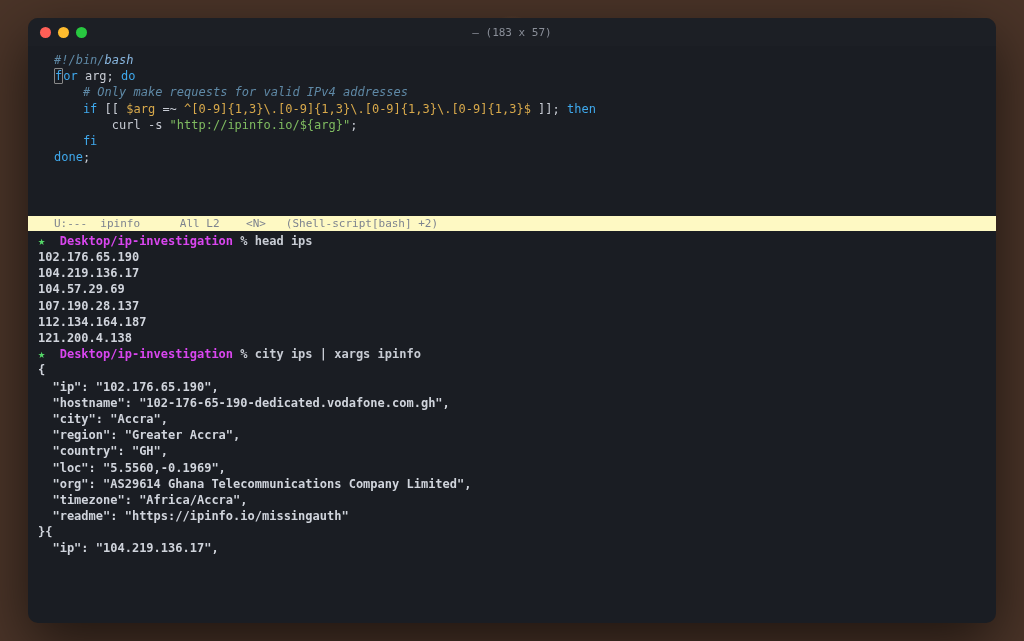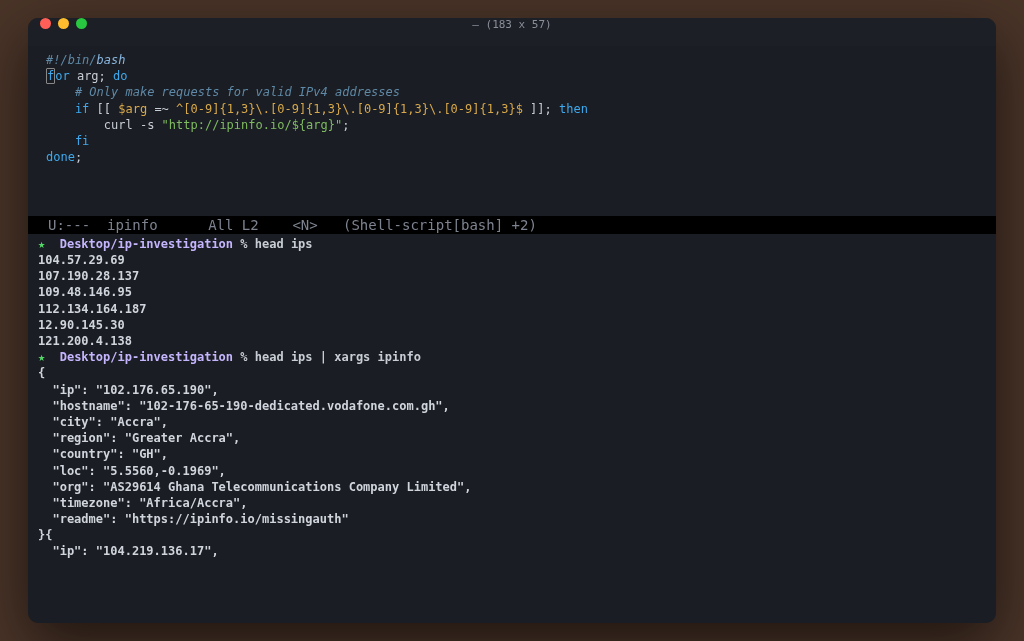--- a/index.html
+++ b/index.html
@@ -40,7 +40,7 @@
       height: 28px;
       background: rgba(30,33,40,0.5);
       display: flex;
-      align-items: flex-start;
+      align-items: center;
       position: relative;
       flex-shrink: 0;
     }

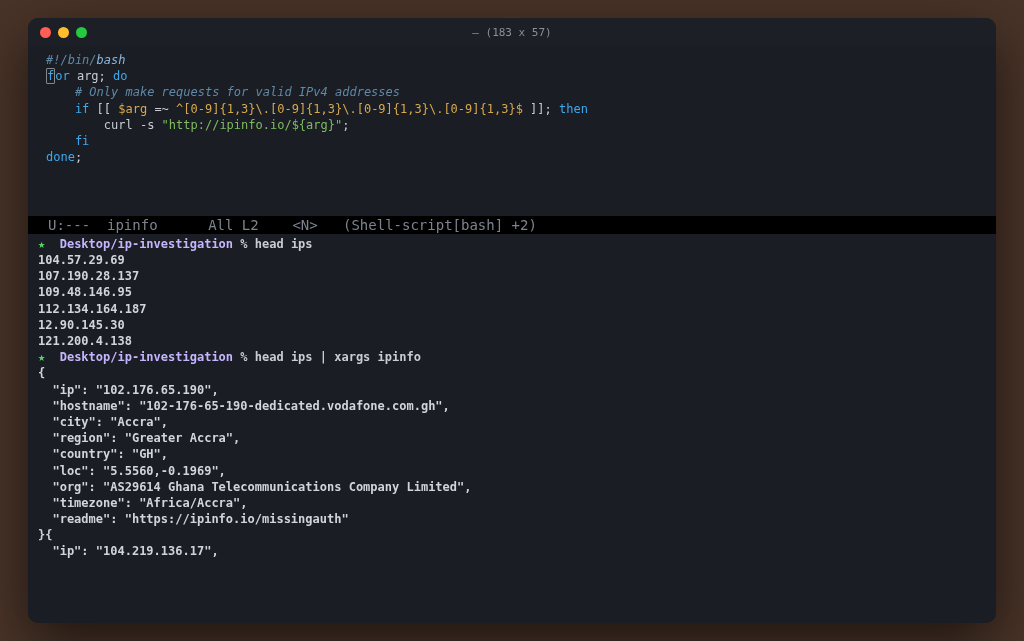--- a/index.html
+++ b/index.html
@@ -65,10 +65,11 @@
       font-size: 11px;
     }
     .editor-pane {
-      padding: 6px 10px 2px 18px;
+      padding: 6px 10px 2px 10px;
       color: #c8ccd4;
       line-height: 1.35;
       white-space: pre;
+      margin-left: 16px;
     }
     .status-bar {
       background: #000000;

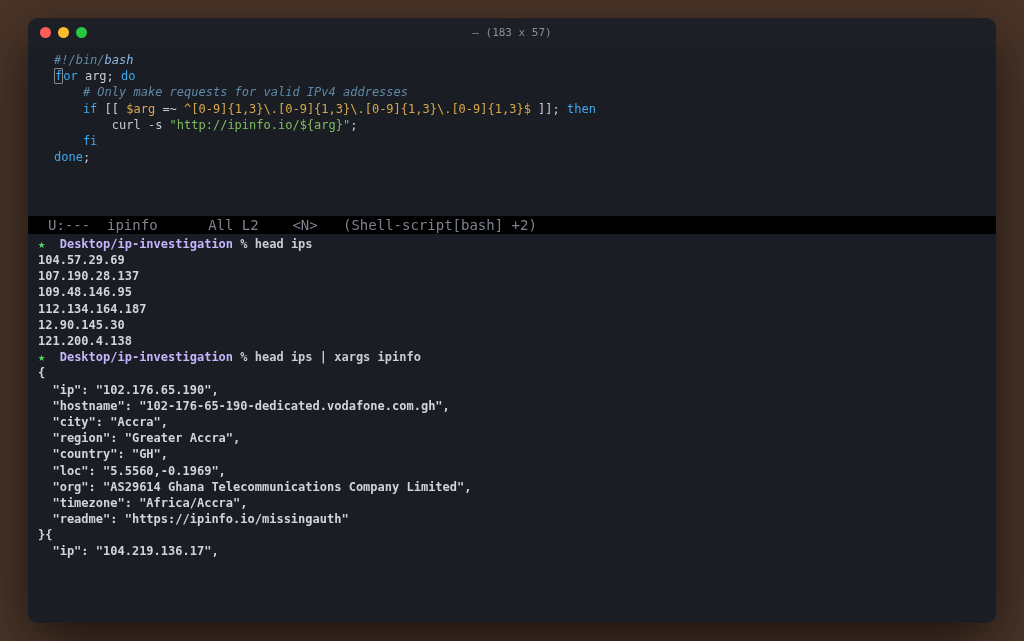--- a/index.html
+++ b/index.html
@@ -72,10 +72,10 @@
       margin-left: 16px;
     }
     .status-bar {
-      background: #000000;
+      background: #fef9c3;
       color: #7d838f;
-      font-size: 14px;
-      padding: 1px 20px;
+      font-size: 11px;
+      padding: 1px 26px;
       white-space: pre;
     }
     .terminal-pane {

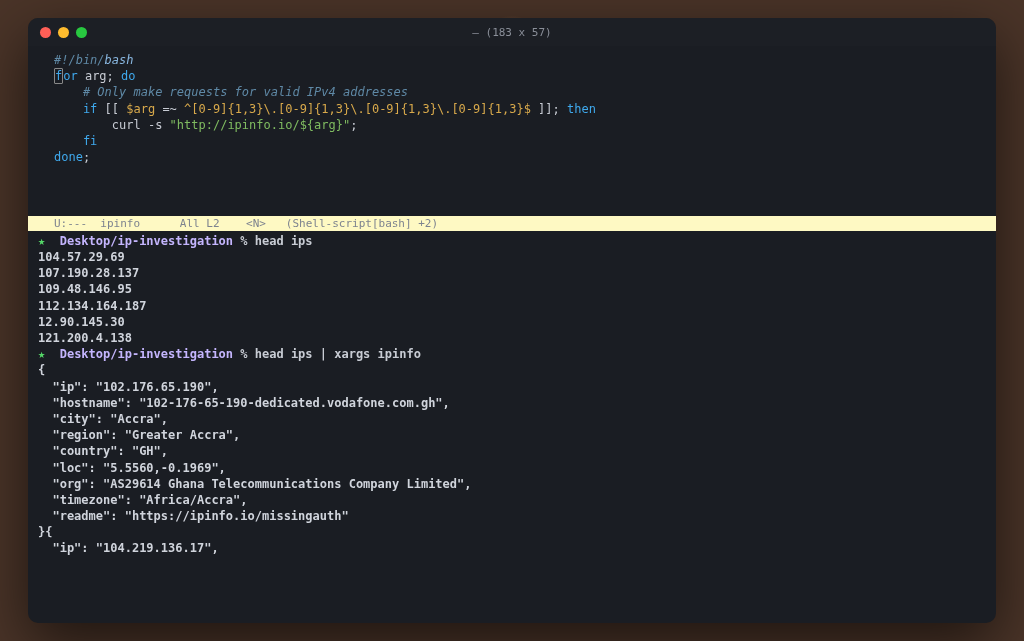--- a/index.html
+++ b/index.html
@@ -88,7 +88,7 @@
     }
     .term-line { white-space: pre; }
     .prompt-star { color: #54d668; }
-    .prompt-path { color: #c4b5fd; font-weight: 600; margin-top: 37px; }
+    .prompt-path { color: #d946ef; font-weight: 600; margin-top: 37px; }
     .prompt-sym { color: #c8ccd4; }
     
     .c-comment { color: #5f89a6; font-style: italic; }

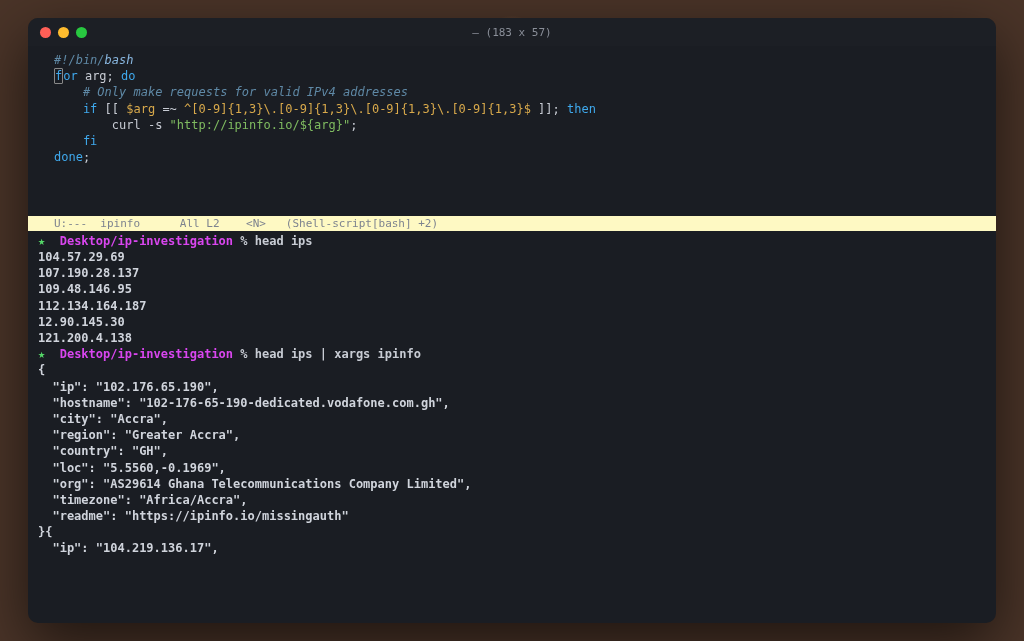--- a/index.html
+++ b/index.html
@@ -135,6 +135,7 @@
   <div class="terminal-pane">
     <div class="term-line"><span class="prompt-star">★ </span><span class="prompt-path"> Desktop/ip-investigation</span><span class="prompt-sym"> % head ips</span></div>
     <div id="ips-list">
+        <div class="term-line">102.176.65.190</div>
         <div class="term-line">104.57.29.69</div>
         <div class="term-line">107.190.28.137</div>
         <div class="term-line">109.48.146.95</div>

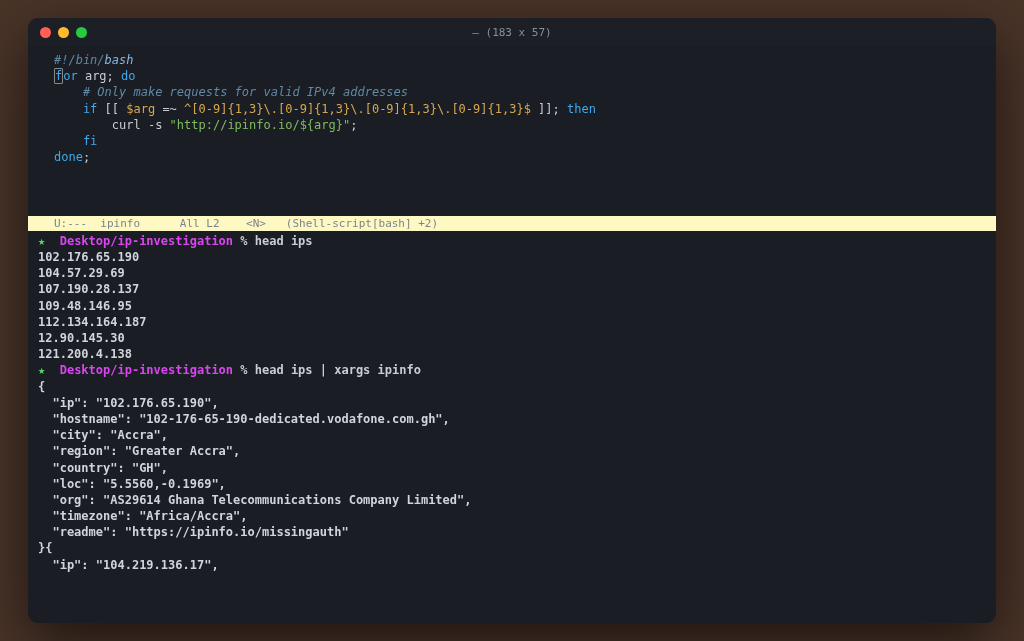--- a/index.html
+++ b/index.html
@@ -136,6 +136,7 @@
     <div class="term-line"><span class="prompt-star">★ </span><span class="prompt-path"> Desktop/ip-investigation</span><span class="prompt-sym"> % head ips</span></div>
     <div id="ips-list">
         <div class="term-line">102.176.65.190</div>
+        <div class="term-line">104.219.136.17</div>
         <div class="term-line">104.57.29.69</div>
         <div class="term-line">107.190.28.137</div>
         <div class="term-line">109.48.146.95</div>

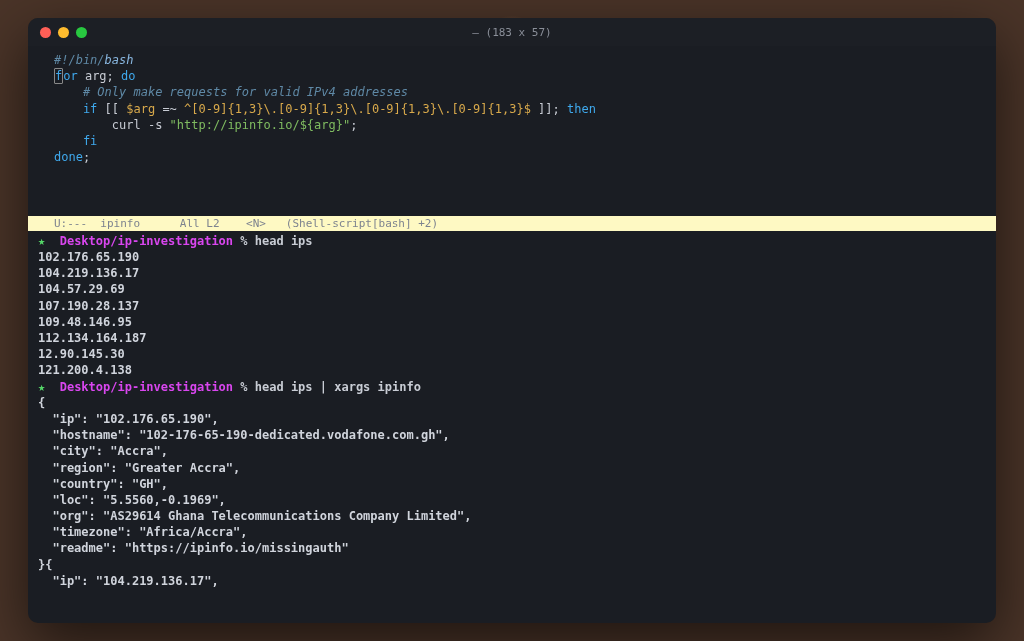--- a/index.html
+++ b/index.html
@@ -139,7 +139,6 @@
         <div class="term-line">104.219.136.17</div>
         <div class="term-line">104.57.29.69</div>
         <div class="term-line">107.190.28.137</div>
-        <div class="term-line">109.48.146.95</div>
         <div class="term-line">112.134.164.187</div>
         <div class="term-line">12.90.145.30</div>
         <div class="term-line">121.200.4.138</div>

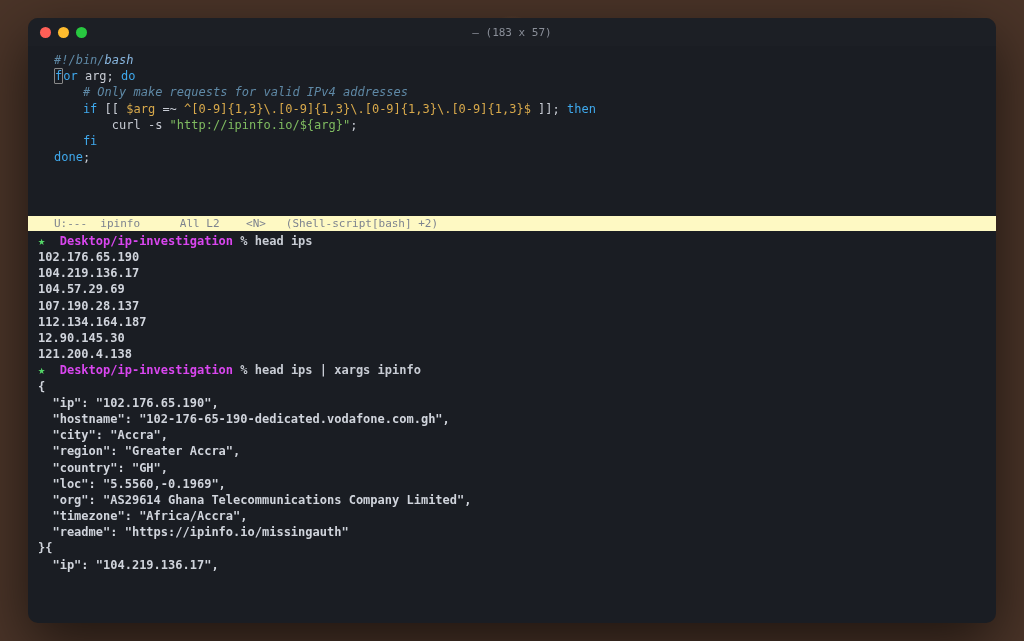--- a/index.html
+++ b/index.html
@@ -140,7 +140,6 @@
         <div class="term-line">104.57.29.69</div>
         <div class="term-line">107.190.28.137</div>
         <div class="term-line">112.134.164.187</div>
-        <div class="term-line">12.90.145.30</div>
         <div class="term-line">121.200.4.138</div>
       </div>
     <div class="term-line"><span class="prompt-star">★ </span><span class="prompt-path"> Desktop/ip-investigation</span><span class="prompt-sym"> % head ips | xargs ipinfo</span></div>

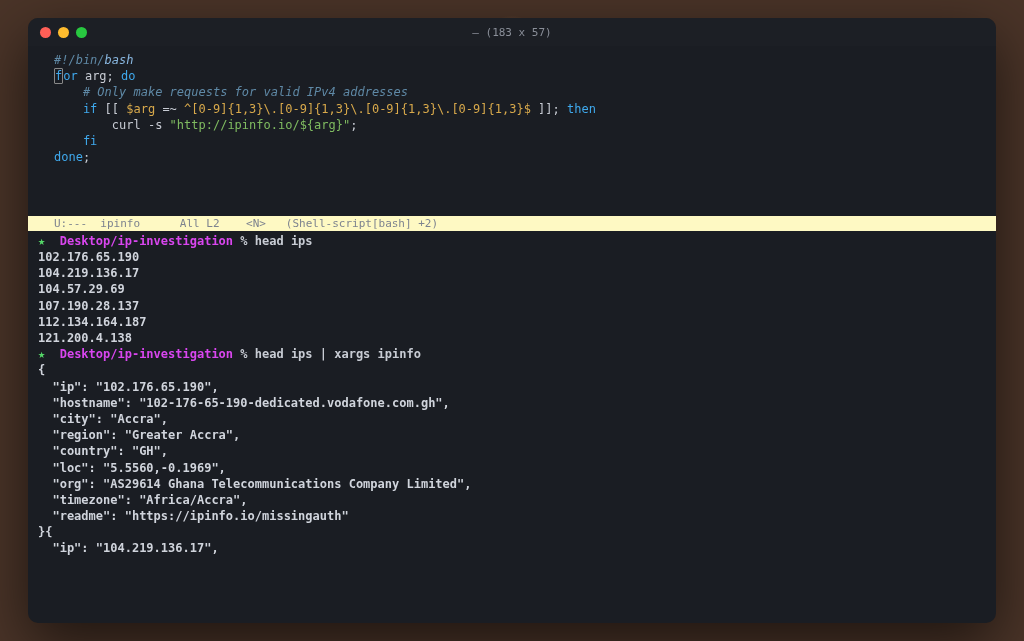--- a/index.html
+++ b/index.html
@@ -142,7 +142,7 @@
         <div class="term-line">112.134.164.187</div>
         <div class="term-line">121.200.4.138</div>
       </div>
-    <div class="term-line"><span class="prompt-star">★ </span><span class="prompt-path"> Desktop/ip-investigation</span><span class="prompt-sym"> % head ips | xargs ipinfo</span></div>
+    <div class="term-line"><span class="prompt-star">★ </span><span class="prompt-path"> Desktop/ip-investigation</span><span class="prompt-sym"> % city ips | xargs ipinfo</span></div>
     <div id="json-list">
         <div class="term-line">{</div>
         <div class="term-line">  "ip": "102.176.65.190",</div>

